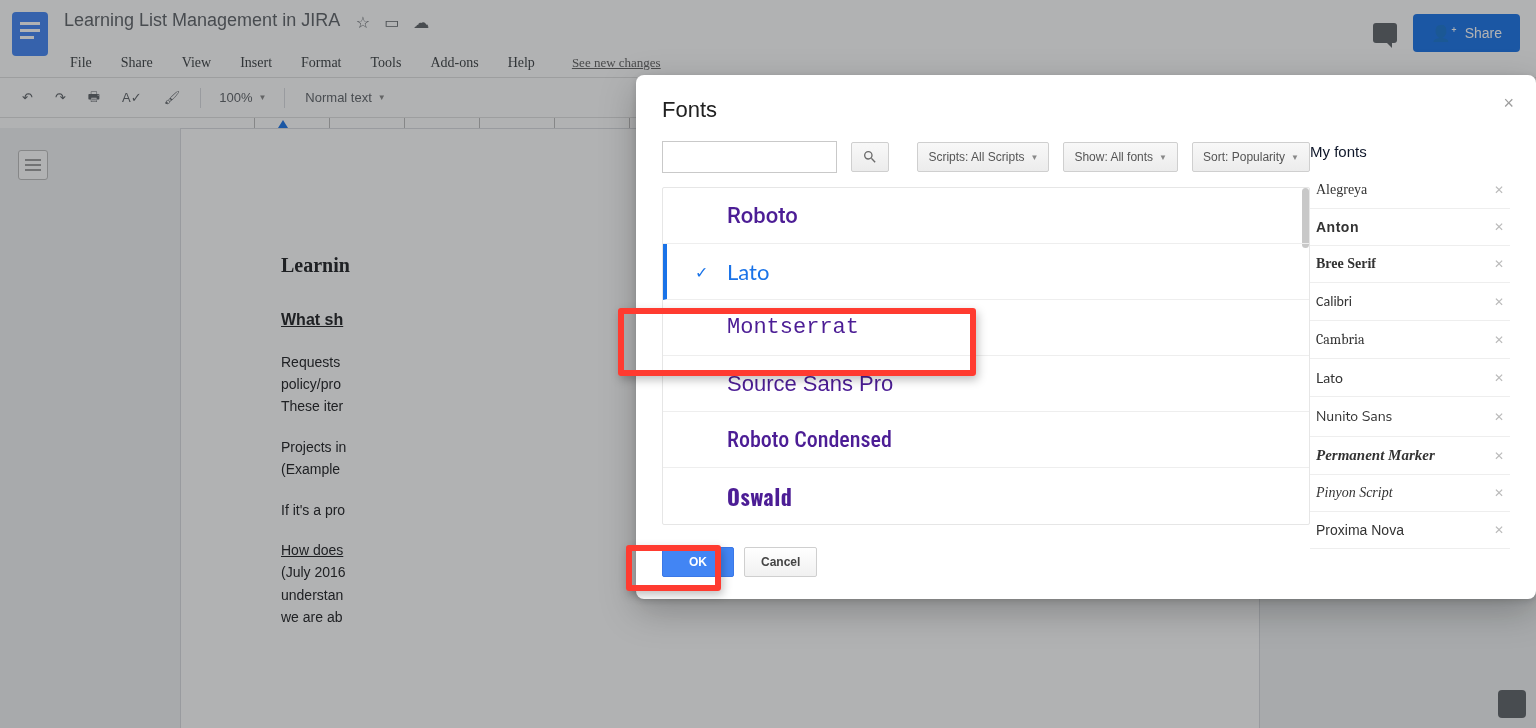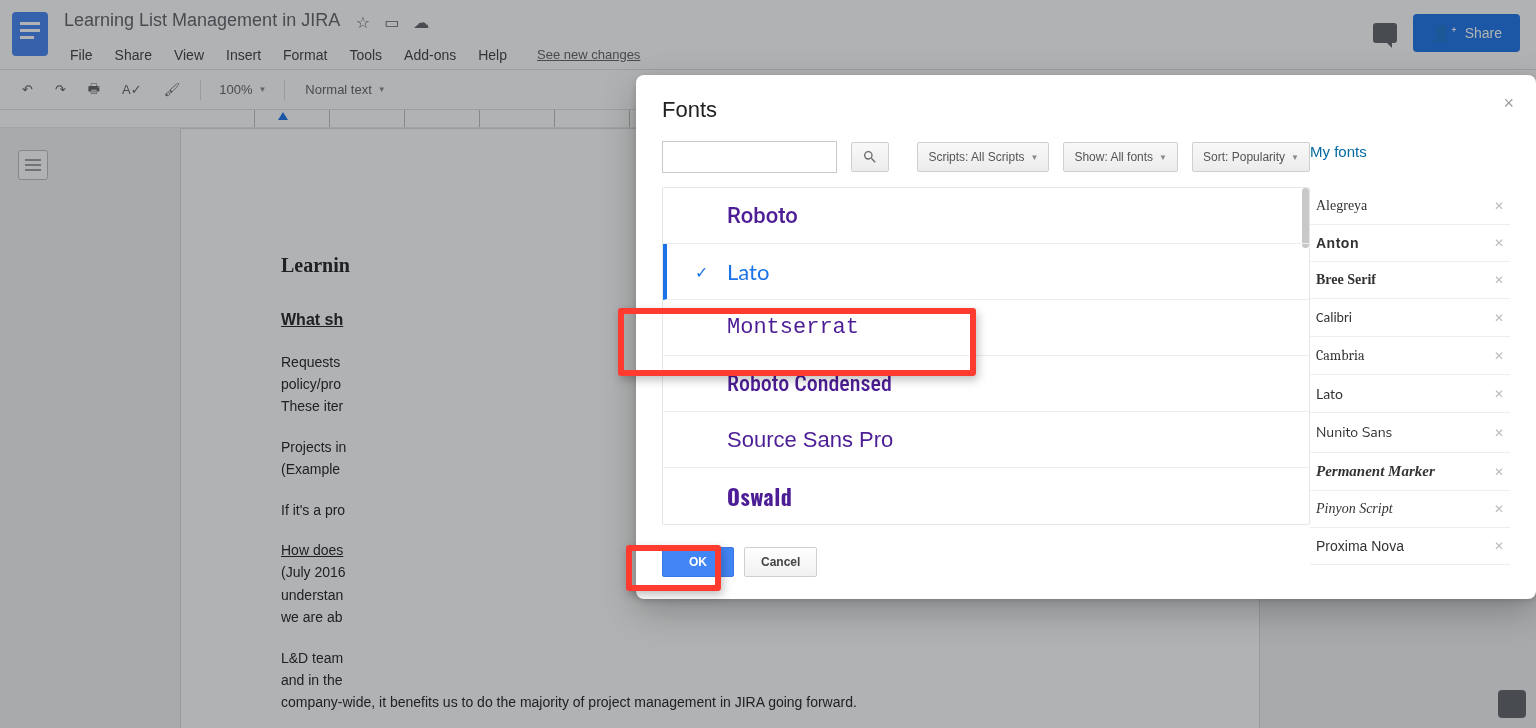--- a/index.html
+++ b/index.html
@@ -55,10 +55,11 @@
   }
   .menubar {
     display: flex;
-    gap: 2px;
-    margin-top: 8px;
+    gap: 9px;
+    margin-top: 16px;
     font-size: 14px;
     color: #3c4043;
+    font-family: Liberation Serif, serif;
   }
   .menubar span {
     padding: 6px 10px;

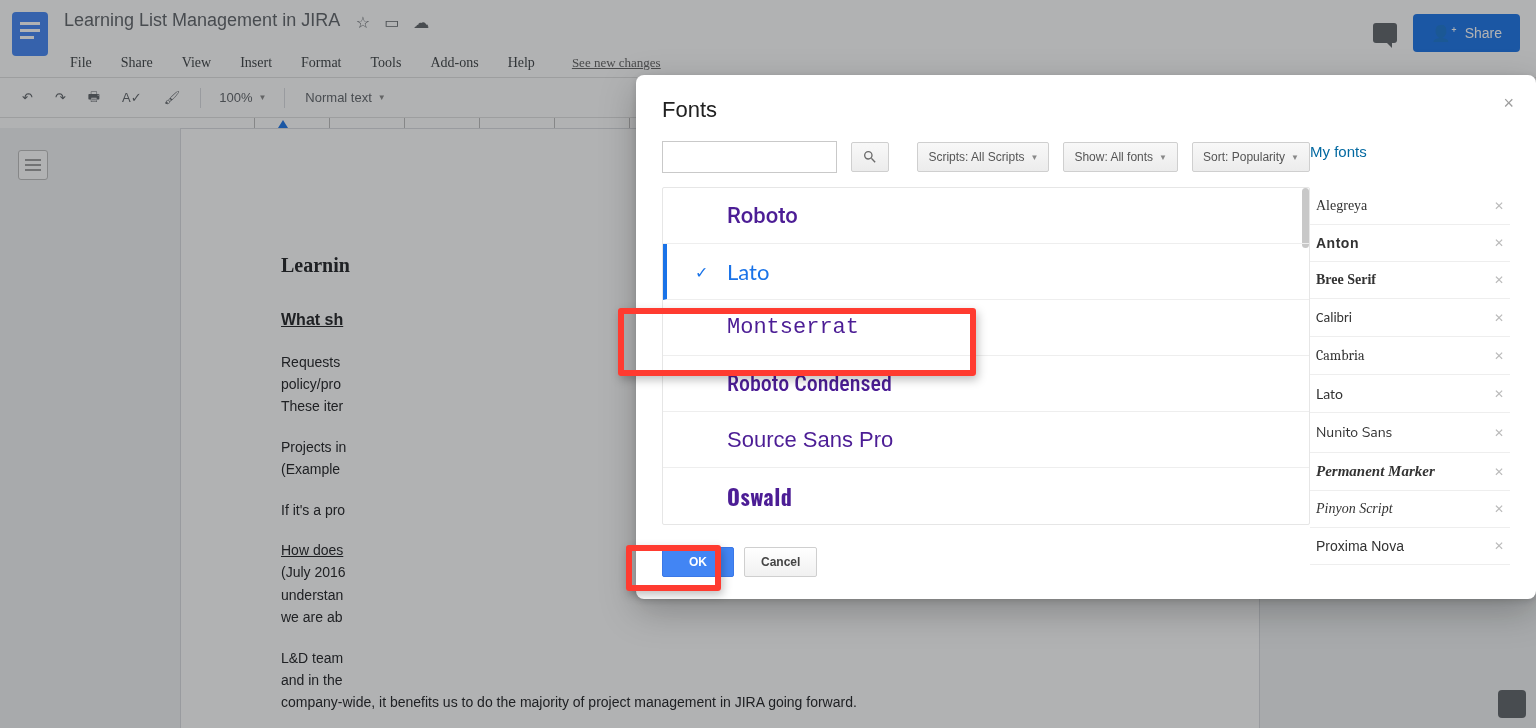--- a/index.html
+++ b/index.html
@@ -339,10 +339,10 @@
   .f-oswald { font-family: "Oswald","Arial Black",sans-serif; font-weight: 700; letter-spacing: .5px;}
 
   .myfonts-title {
-    color: #0369a1;
+    color: #0f172a;
     font-size: 15px;
     font-weight: 500;
-    margin-bottom: 28px;
+    margin-bottom: 12px;
     margin-top: 2px;
   }
   .myfont-item {

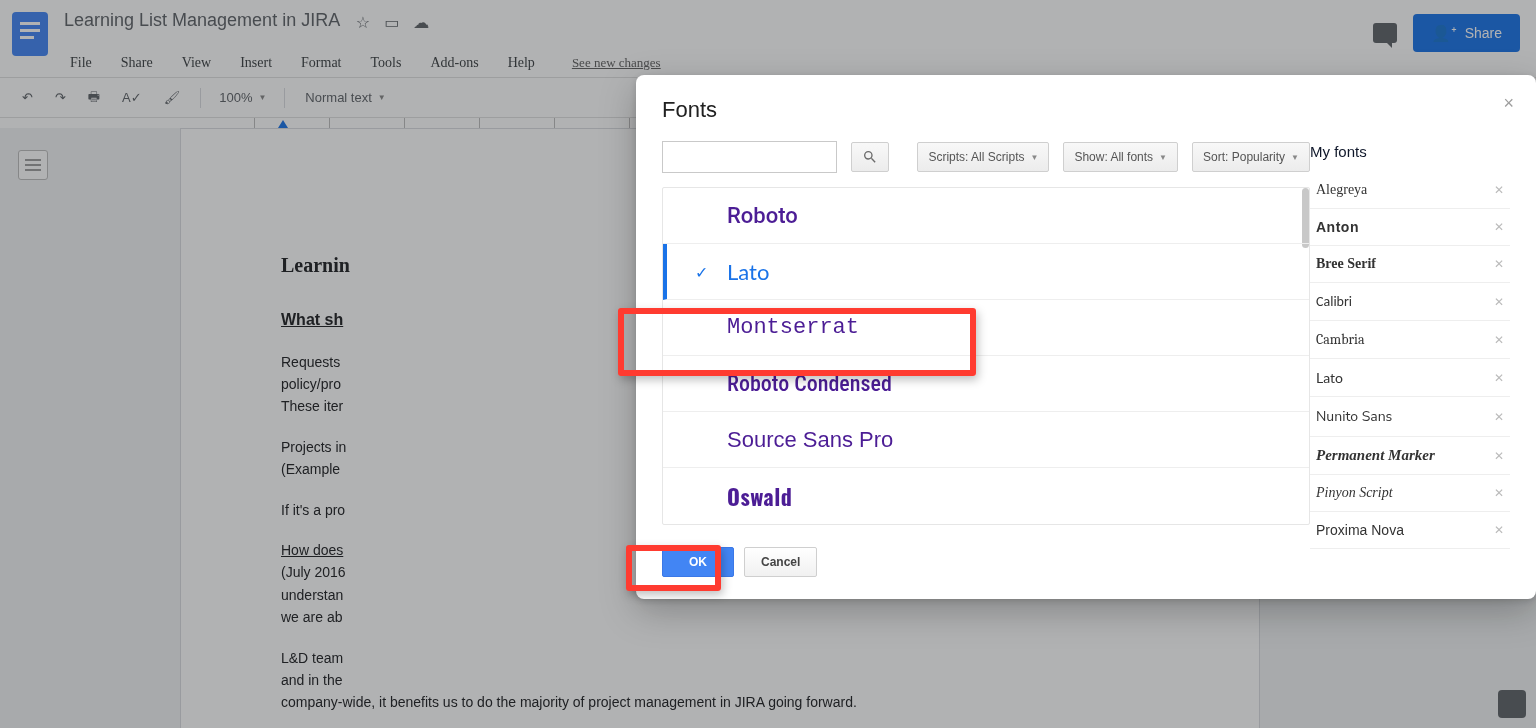--- a/index.html
+++ b/index.html
@@ -540,11 +540,11 @@
             <div class="font-item f-montserrat">
               <span>Montserrat</span>
             </div>
+            <div class="font-item f-sourcesans">
+              <span>Source Sans Pro</span>
+            </div>
             <div class="font-item f-robotocond">
               <span>Roboto Condensed</span>
-            </div>
-            <div class="font-item f-sourcesans">
-              <span>Source Sans Pro</span>
             </div>
             <div class="font-item f-oswald">
               <span>Oswald</span>

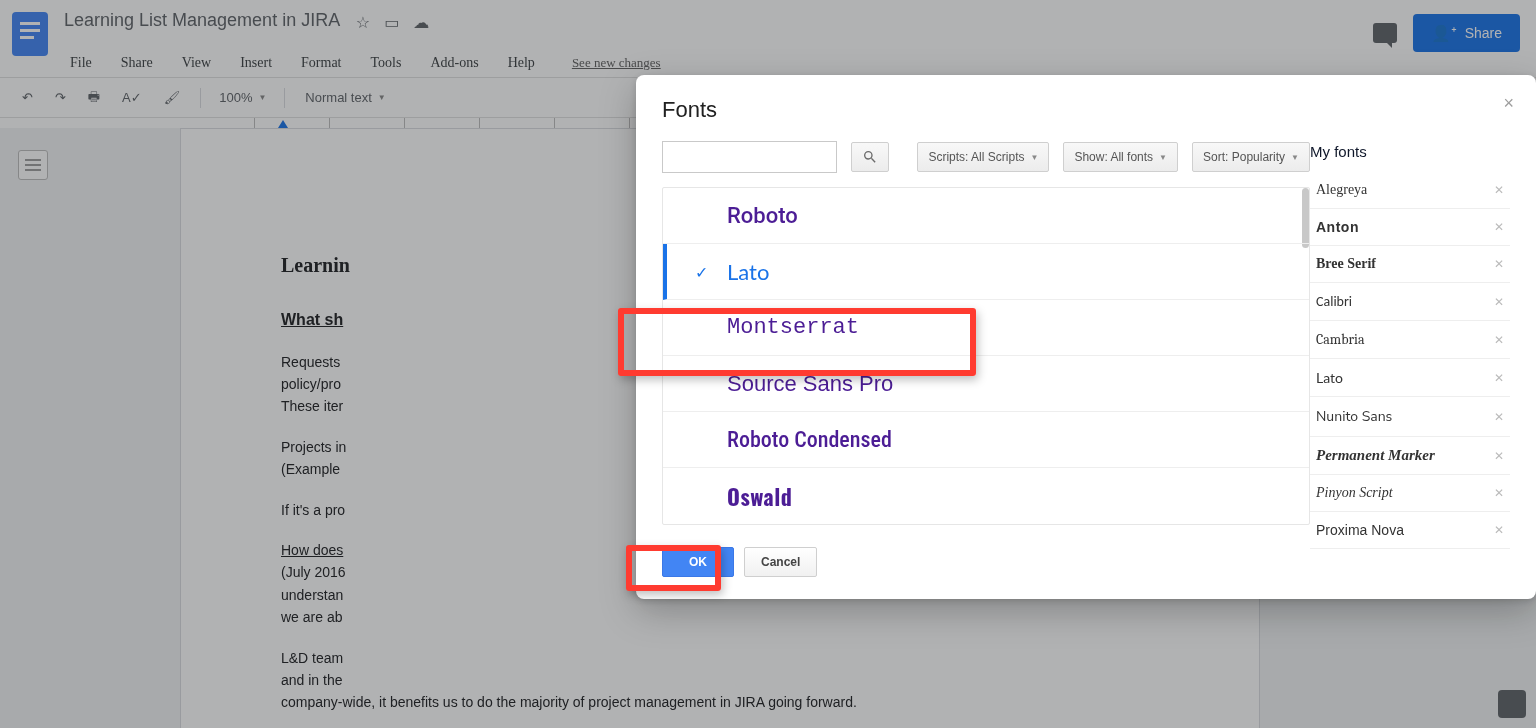--- a/index.html
+++ b/index.html
@@ -492,7 +492,6 @@
     <p><span>Projects in</span><br><span>(Example</span></p>
     <p>If it's a pro</p>
     <p><span class="under">How does</span><br><span>(July 2016</span><br><span>understan</span><br><span>we are ab</span></p>
-    <p><span>L&amp;D team</span><br><span>and in the</span><br><span>company-wide, it benefits us to do the majority of project management in JIRA going forward.</span></p>
   </div>
 </div>
 

